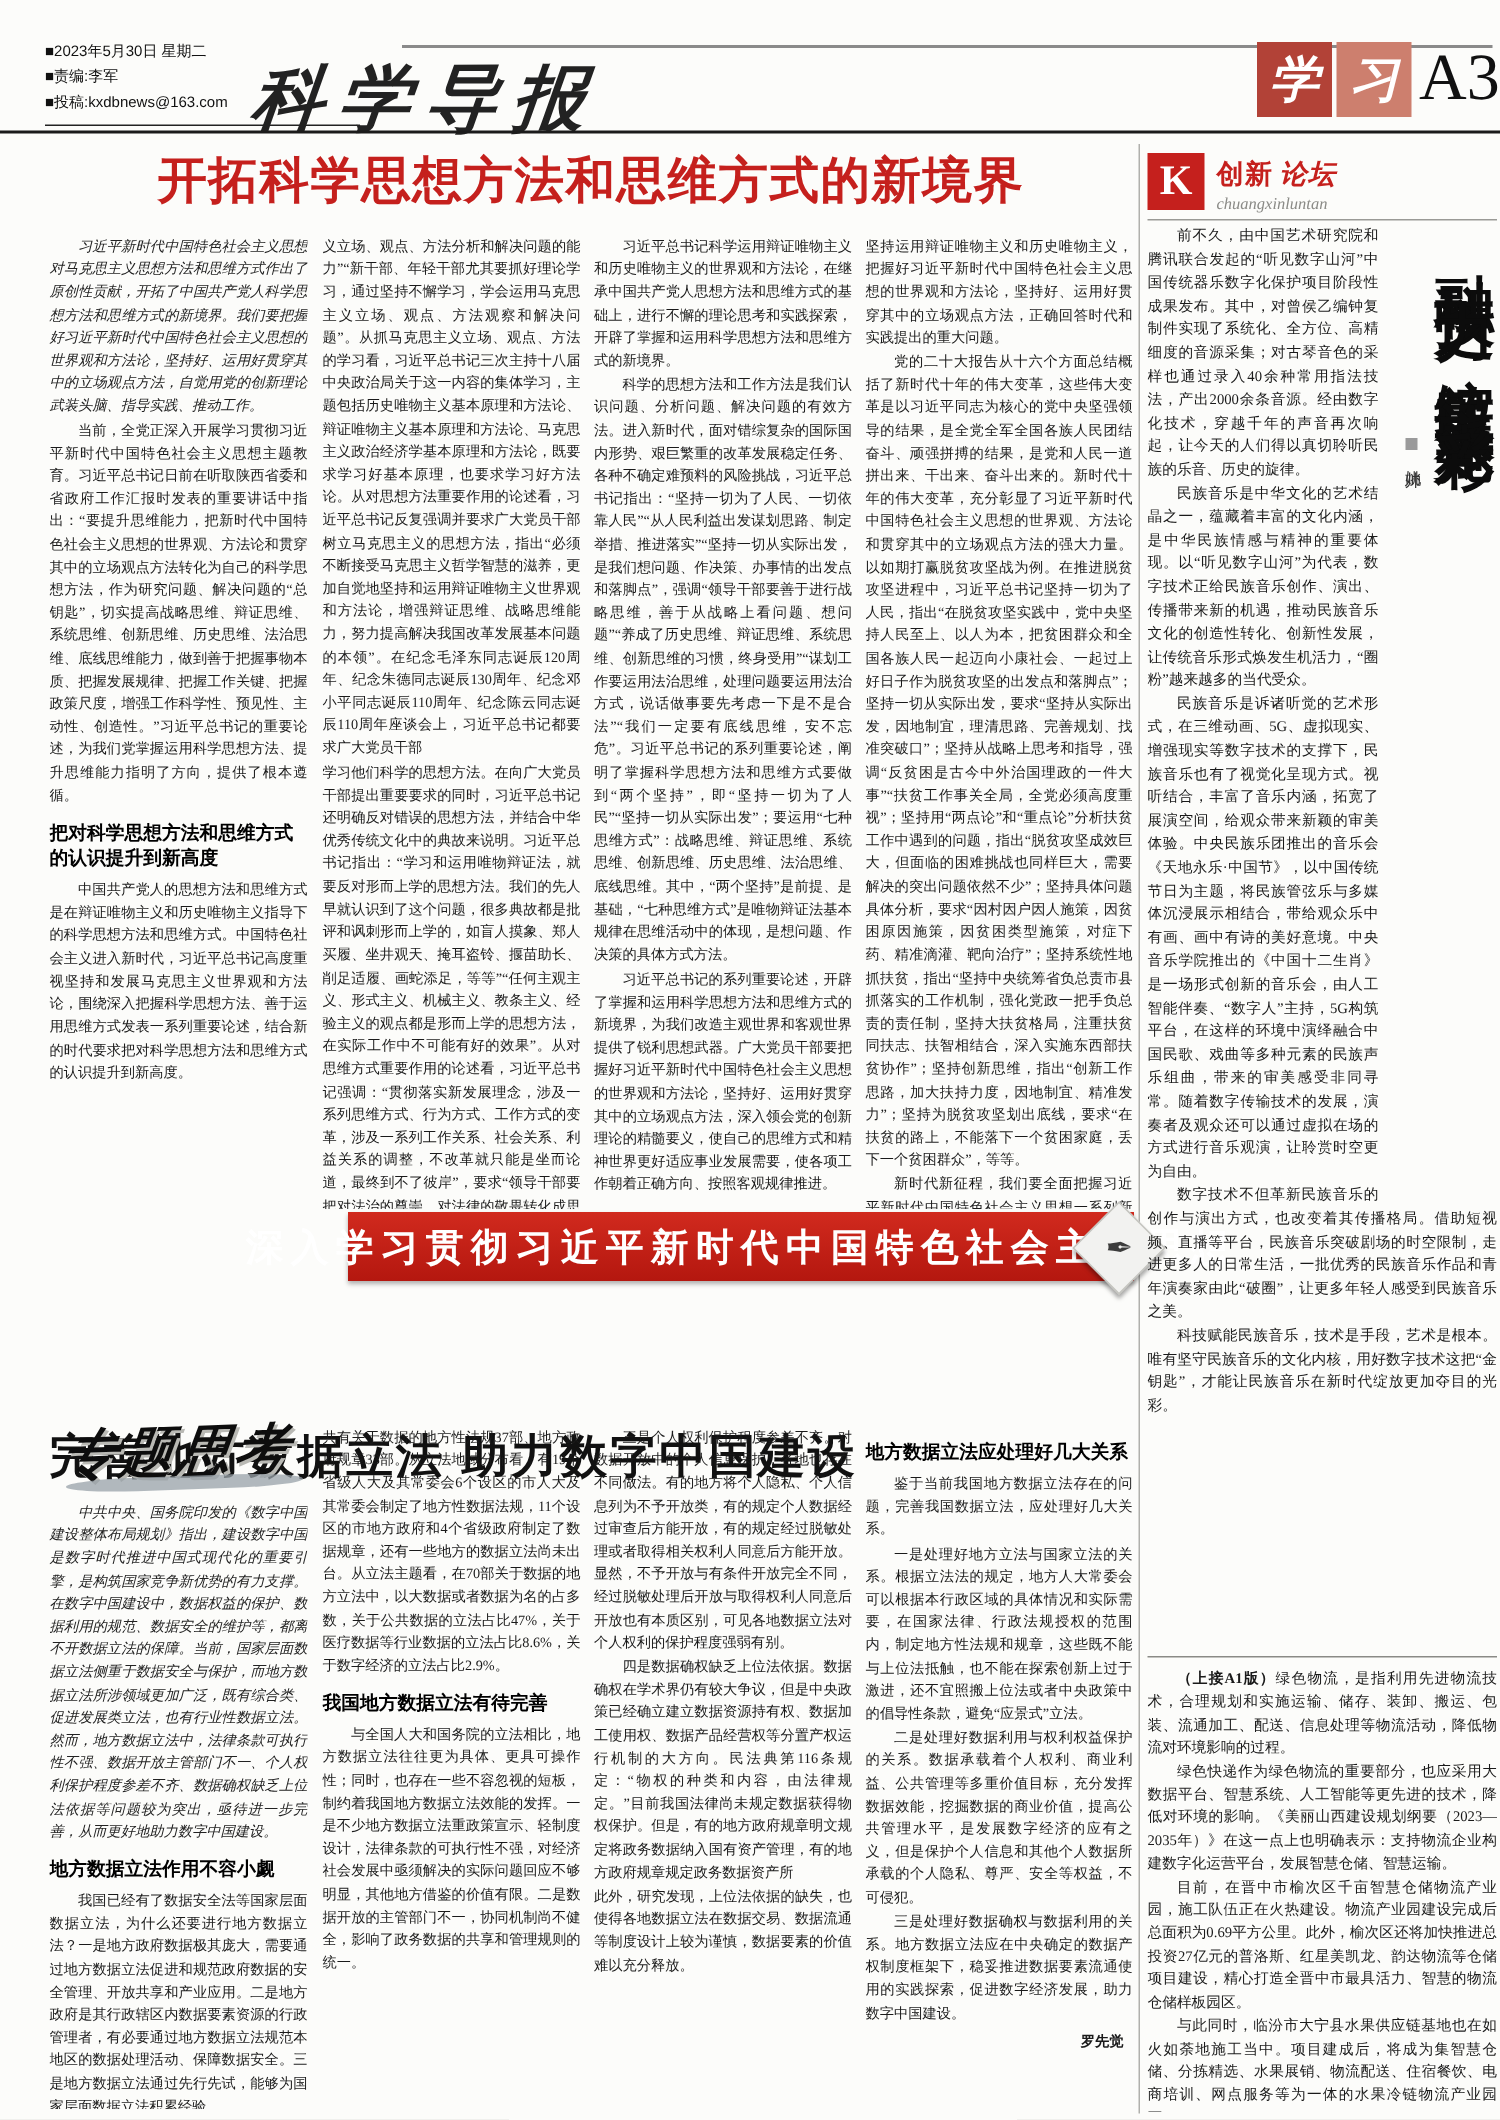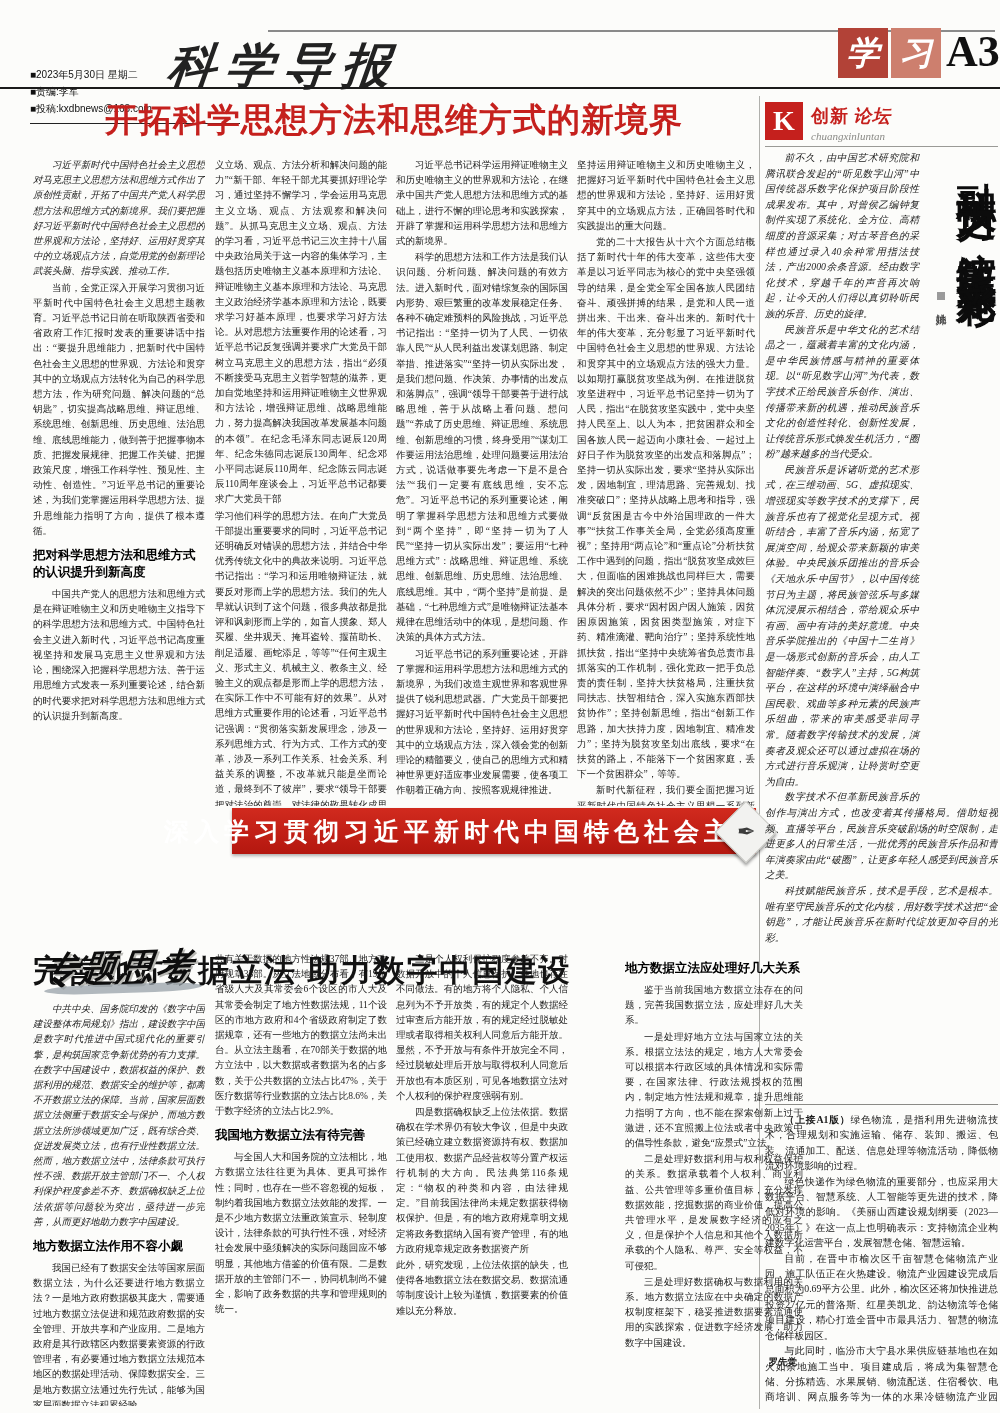--- a/index.html
+++ b/index.html
@@ -9,7 +9,7 @@
 
   
   .hdr-left{left:30px;top:26px;width:210px;font-family:"Liberation Sans",sans-serif;
-            font-size:10px;line-height:17px;color:#111;border-bottom:1.5px solid #222;padding-bottom:6px;margin-top:40px;}
+            font-size:10px;line-height:17px;color:#111;border-bottom:1.5px solid #222;padding-bottom:6px;}
   .masthead{left:168px;top:34px;font-size:48px;font-weight:900;font-style:italic;
             letter-spacing:10px;color:#222;transform:skewX(-6deg);}
   .top-rule{left:268px;top:30px;width:727px;height:2px;background:#8a8a8a;}

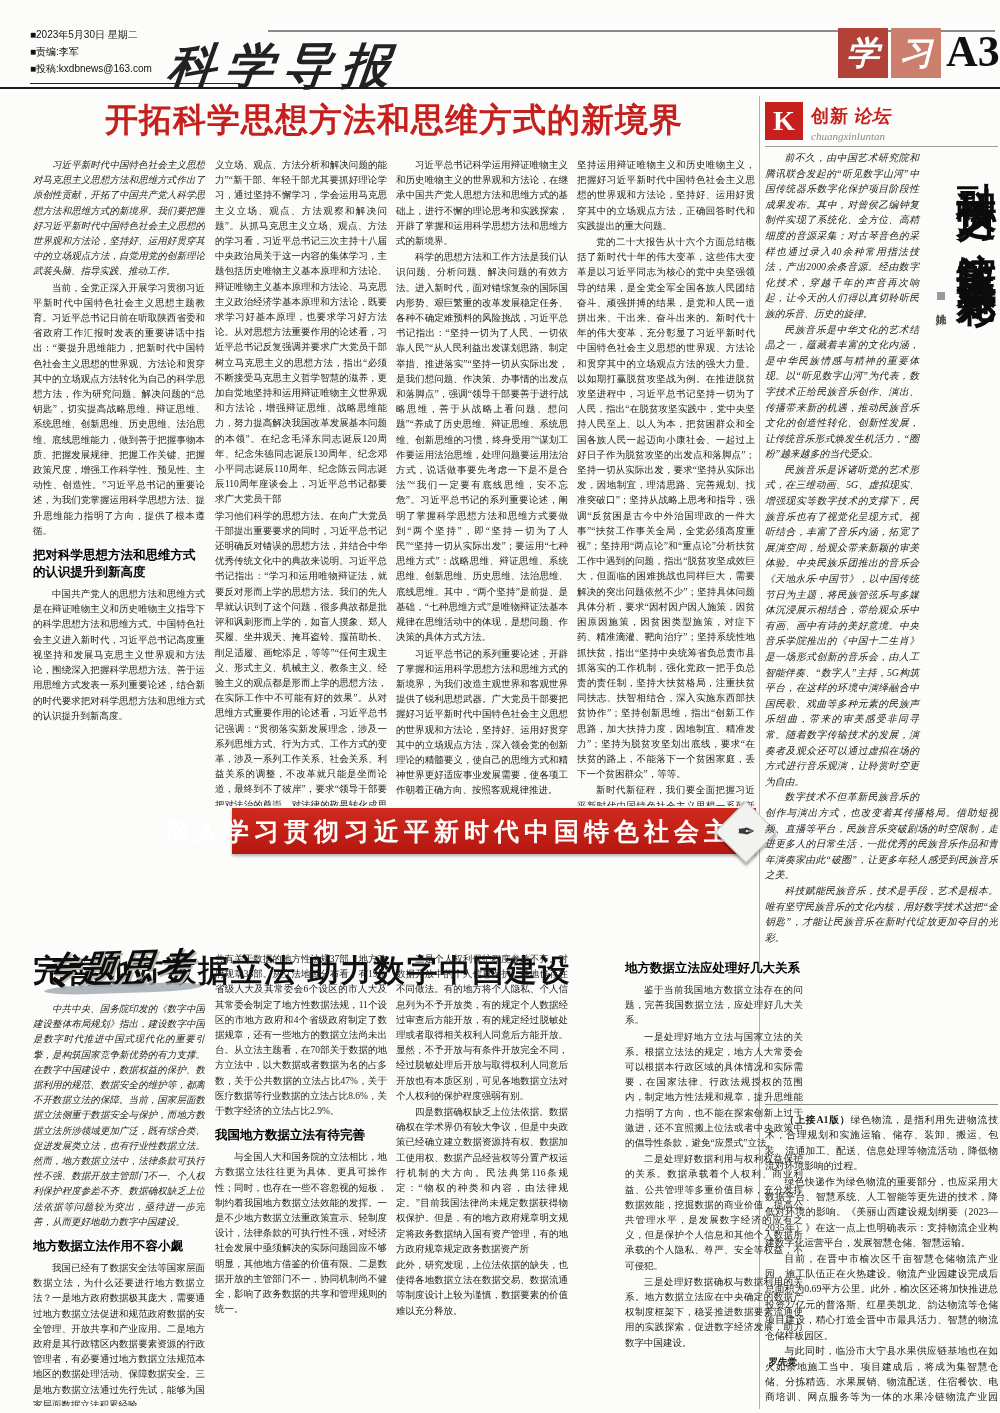--- a/index.html
+++ b/index.html
@@ -19,7 +19,7 @@
         color:#fff;font-family:"Liberation Sans",sans-serif;font-weight:900;font-size:33px;font-style:italic;}
   .plate .p1{background:#b24237;}
   .plate .p2{background:#cd7f6e;}
-  .pageno{left:946px;top:26px;font-size:44px;font-weight:700;font-family:"Liberation Serif",serif;color:#111;}
+  .pageno{left:946px;top:26px;font-size:44px;font-weight:400;font-family:"Liberation Serif",serif;color:#111;}
   .vrule{left:759px;top:96px;width:1px;height:1313px;background:#b0b0ac;}
 
   

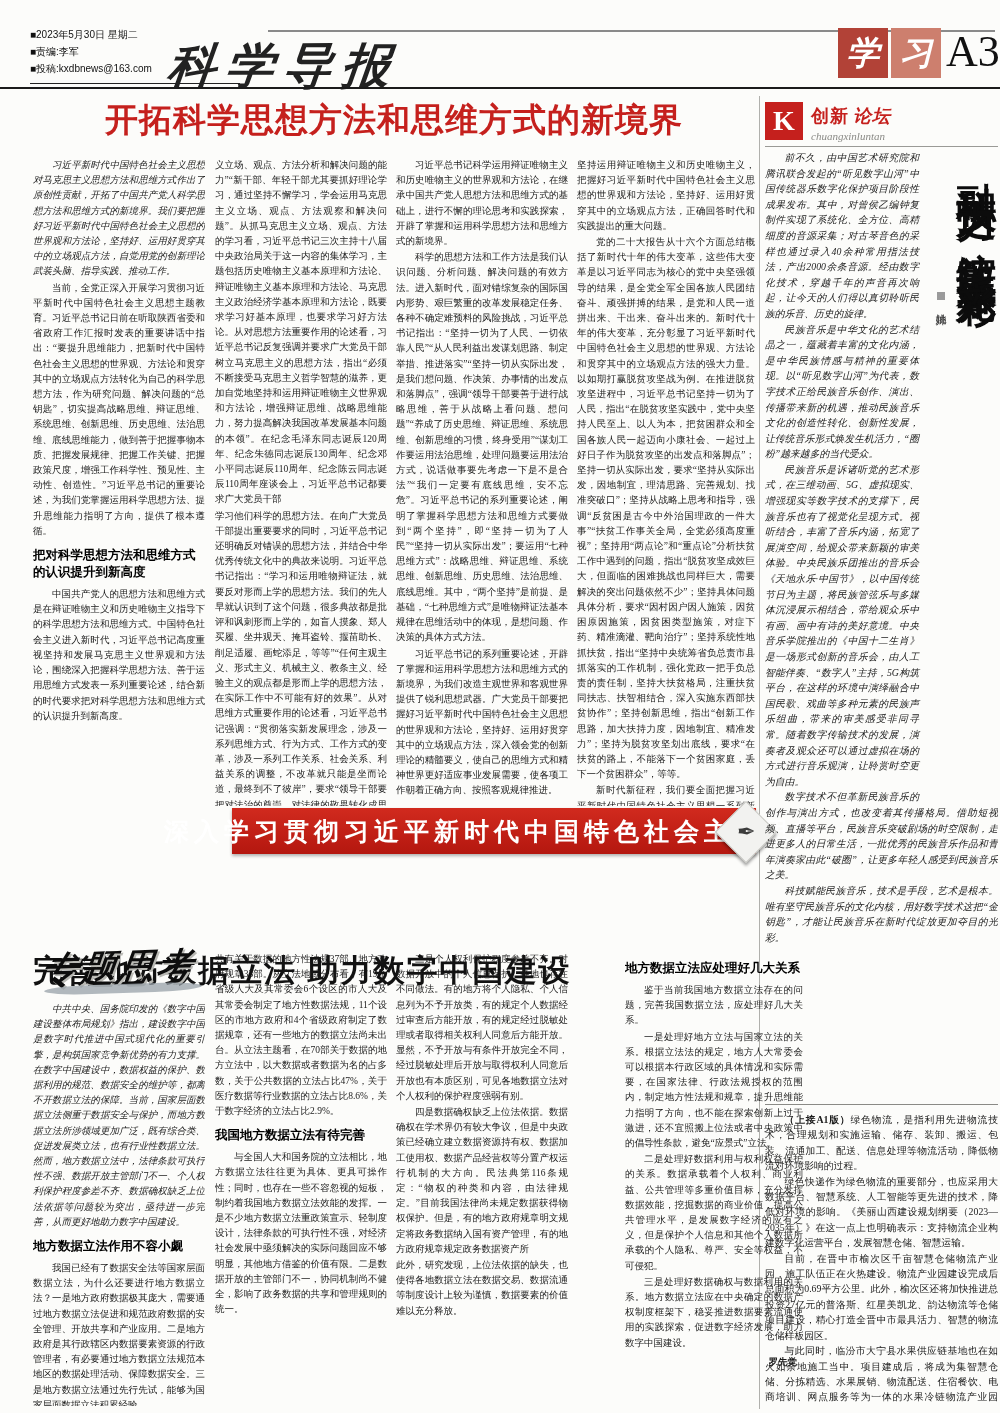--- a/index.html
+++ b/index.html
@@ -74,7 +74,7 @@
   .forum-art{left:765px;top:150px;width:233px;height:948px;overflow:hidden;
              font-size:9.8px;line-height:15.6px;text-align:justify;}
   .forum-art p{margin:0;text-indent:2em;}
-  .forum-art p.lead{font-style:italic;}
+  .forum-art p.lead{}
   .vblock{float:right;width:72px;height:640px;margin-left:7px;display:flex;flex-direction:row;}
   .vbyline{writing-mode:vertical-rl;font-size:11px;color:#333;margin-top:142px;width:22px;
            font-family:"Liberation Sans",sans-serif;}

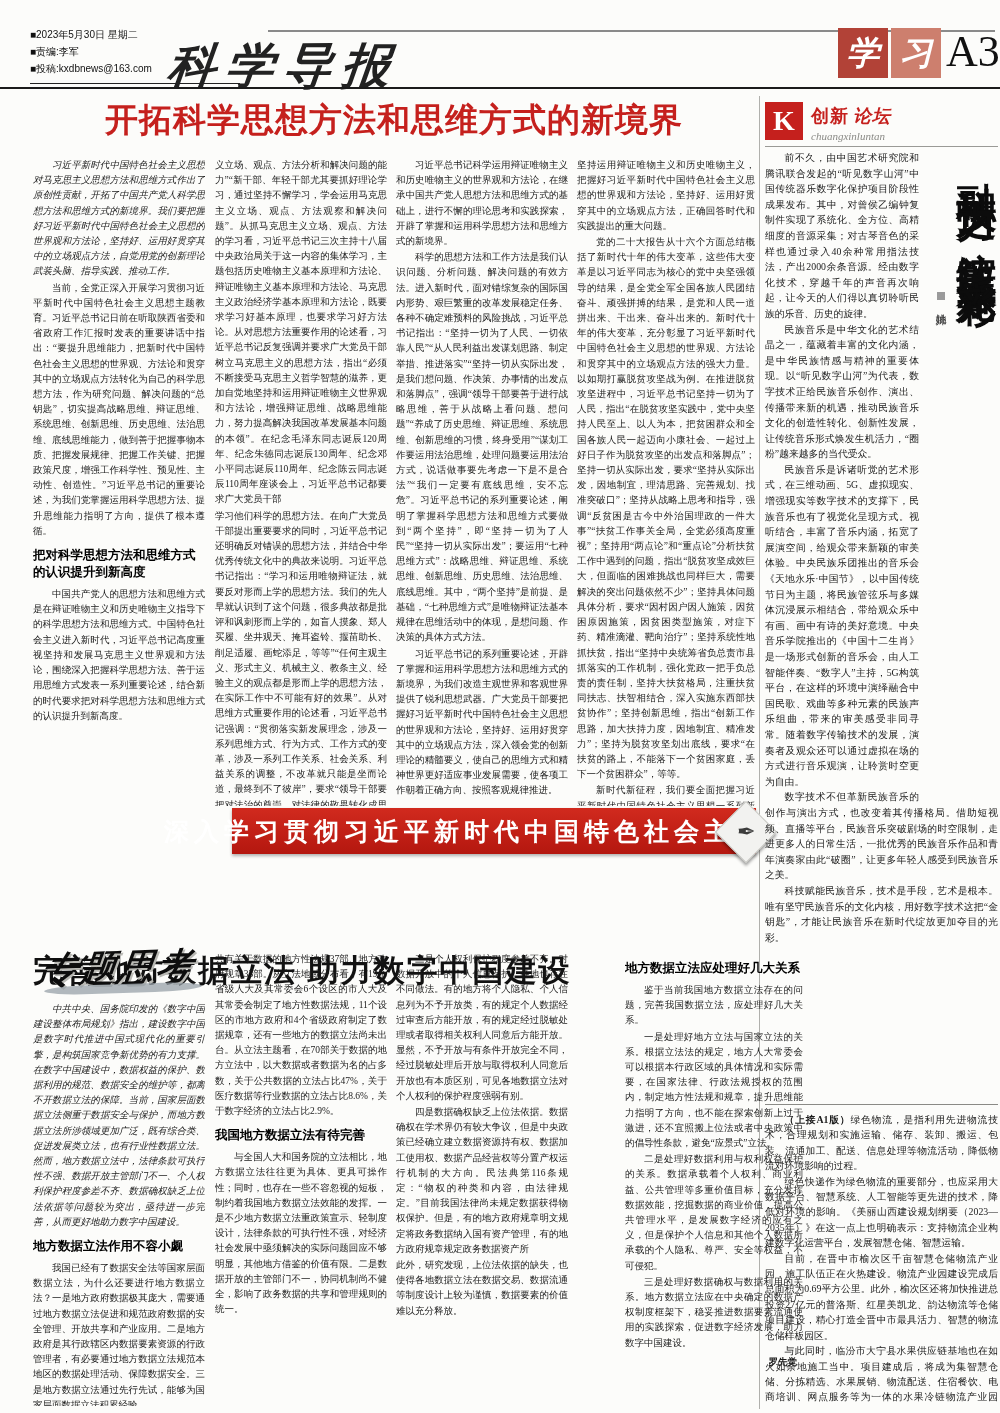--- a/index.html
+++ b/index.html
@@ -59,7 +59,7 @@
   .s1{left:33px;top:1002px;width:172px;height:404px;}
   .s2{left:215px;top:952px;width:172px;height:454px;}
   .s3{left:396px;top:952px;width:172px;height:454px;}
-  .s4{left:577px;top:952px;width:178px;height:454px;margin-left:48px;}
+  .s4{left:577px;top:952px;width:178px;height:454px;}
 
   
   .forum-hdr{left:765px;top:100px;width:233px;height:46px;border-bottom:1px solid #9a9a96;}

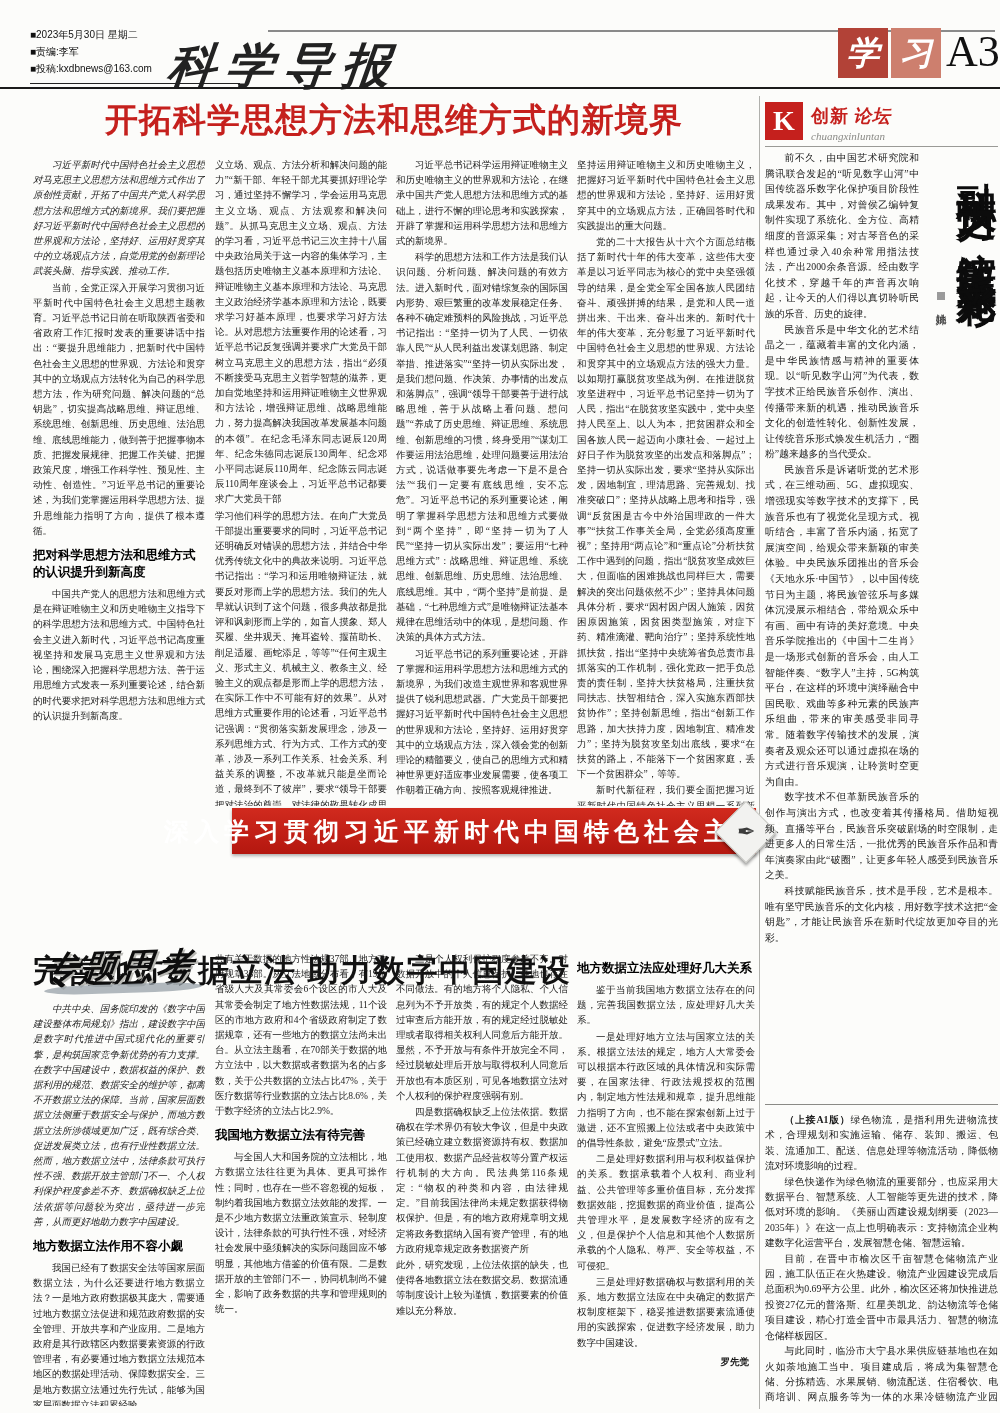--- a/index.html
+++ b/index.html
@@ -172,7 +172,7 @@
   <div class="abs col s4">
     <h3>地方数据立法应处理好几大关系</h3>
     <p>鉴于当前我国地方数据立法存在的问题，完善我国数据立法，应处理好几大关系。</p>
-    <p>一是处理好地方立法与国家立法的关系。根据立法法的规定，地方人大常委会可以根据本行政区域的具体情况和实际需要，在国家法律、行政法规授权的范围内，制定地方性法规和规章，提升思维能力指明了方向，也不能在探索创新上过于激进，还不宜照搬上位法或者中央政策中的倡导性条款，避免“应景式”立法。</p>
+    <p>一是处理好地方立法与国家立法的关系。根据立法法的规定，地方人大常委会可以根据本行政区域的具体情况和实际需要，在国家法律、行政法规授权的范围内，制定地方性法规和规章，这些既不能与上位法抵触，也不能在探索创新上过于激进，还不宜照搬上位法或者中央政策中的倡导性条款，避免“应景式”立法。</p>
     <p>二是处理好数据利用与权利权益保护的关系。数据承载着个人权利、商业利益、公共管理等多重价值目标，充分发挥数据效能，挖掘数据的商业价值，提高公共管理水平，是发展数字经济的应有之义，但是保护个人信息和其他个人数据所承载的个人隐私、尊严、安全等权益，不可侵犯。</p>
     <p>三是处理好数据确权与数据利用的关系。地方数据立法应在中央确定的数据产权制度框架下，稳妥推进数据要素流通使用的实践探索，促进数字经济发展，助力数字中国建设。</p>
     <p class="byline">罗先觉</p>

